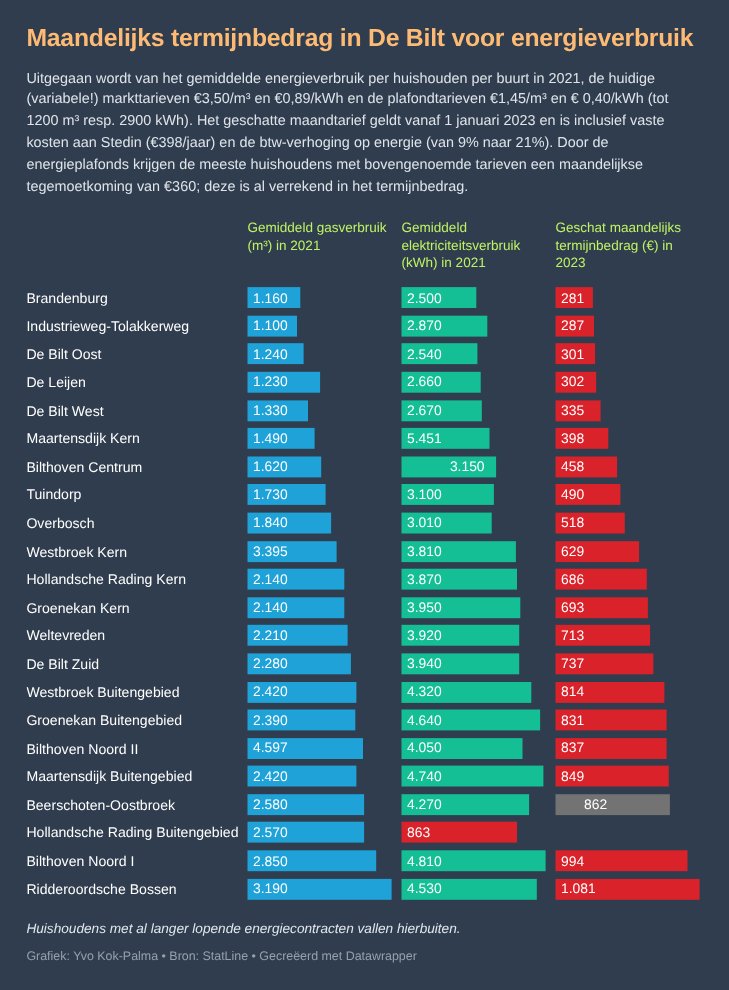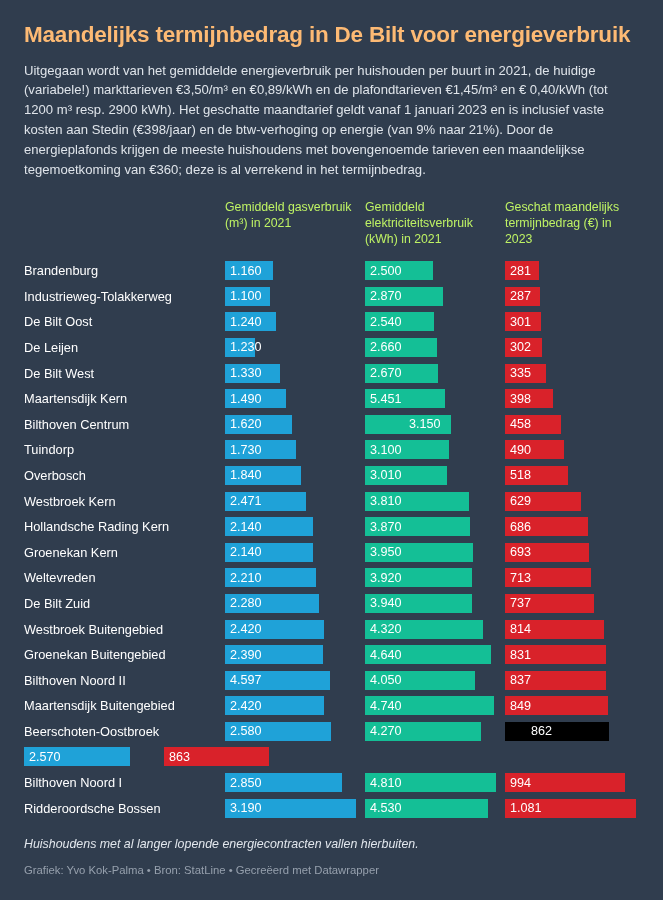--- a/index.html
+++ b/index.html
@@ -180,7 +180,7 @@
       <div class="row">
         <div class="row-label">De Leijen</div>
         <div class="bar-cell">
-          <div class="bar gas" style="width: 30px; background: rgb(31, 162, 216);">
+          <div class="bar gas" style="width: 66px; background: rgb(31, 162, 216);">
             <span>1.230</span>
           </div>
         </div>

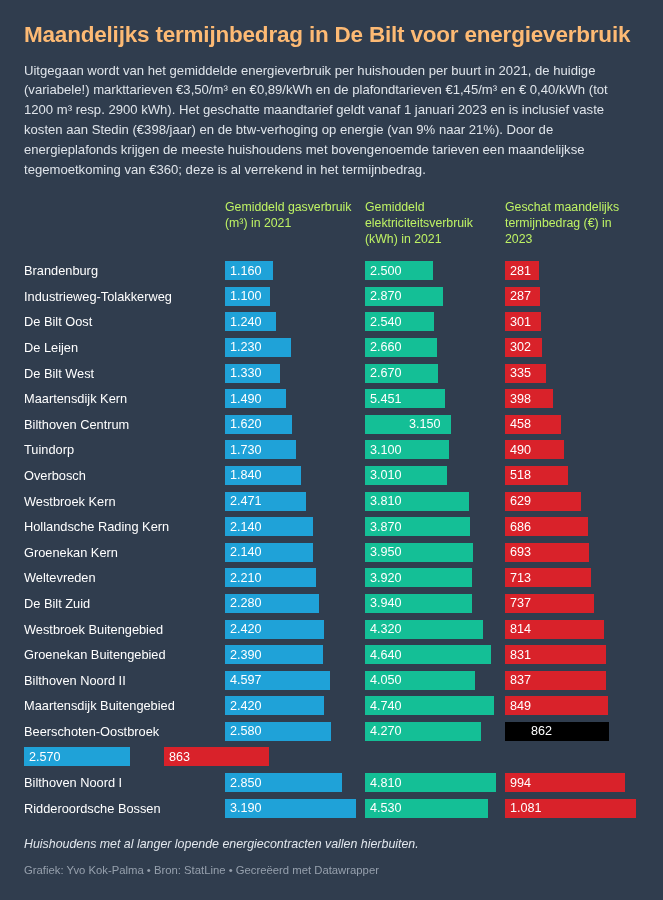--- a/index.html
+++ b/index.html
@@ -289,7 +289,7 @@
         <div class="row-label">Westbroek Kern</div>
         <div class="bar-cell">
           <div class="bar gas" style="width: 81px; background: rgb(31, 162, 216);">
-            <span>2.471</span>
+            <span>3.395</span>
           </div>
         </div>
         <div class="bar-cell">

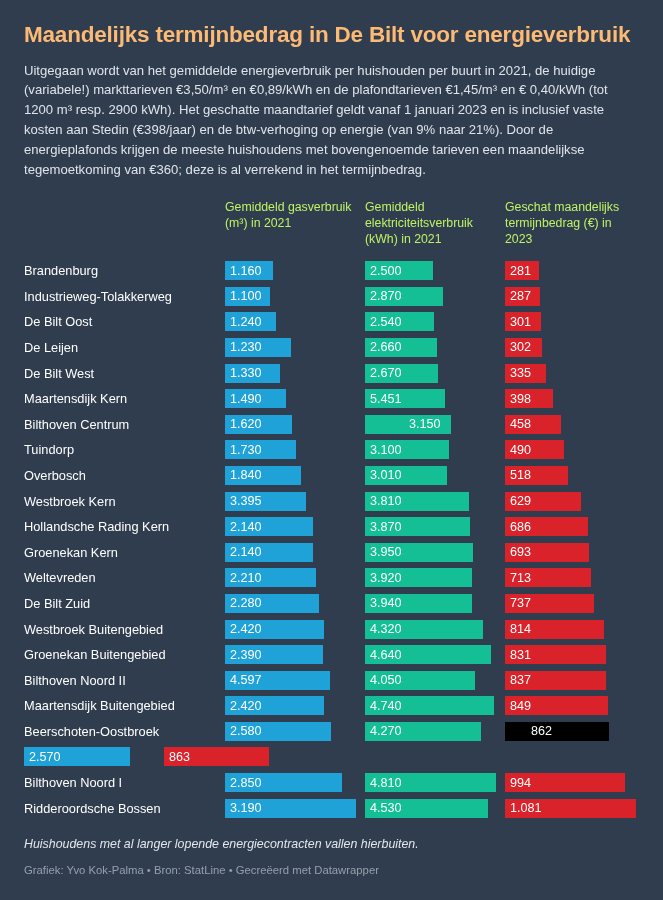--- a/index.html
+++ b/index.html
@@ -460,7 +460,7 @@
           </div>
         </div>
         <div class="bar-cell">
-          <div class="bar cost" style="width: 104px; background: #000000; padding-left: 26px;">
+          <div class="bar cost" style="width: 104px; background: #737373; padding-left: 26px;">
             <span>862</span>
           </div>
         </div>

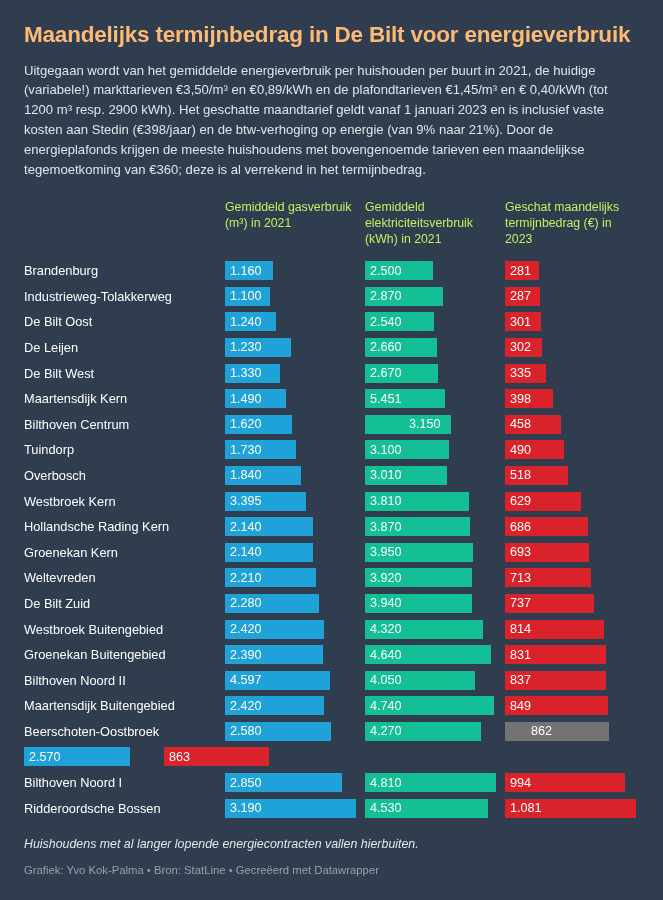--- a/index.html
+++ b/index.html
@@ -466,6 +466,7 @@
         </div>
       </div>
       <div class="row">
+        <div class="row-label">Hollandsche Rading Buitengebied</div>
         <div class="bar-cell">
           <div class="bar gas" style="width: 106px; background: rgb(31, 162, 216);">
             <span>2.570</span>

